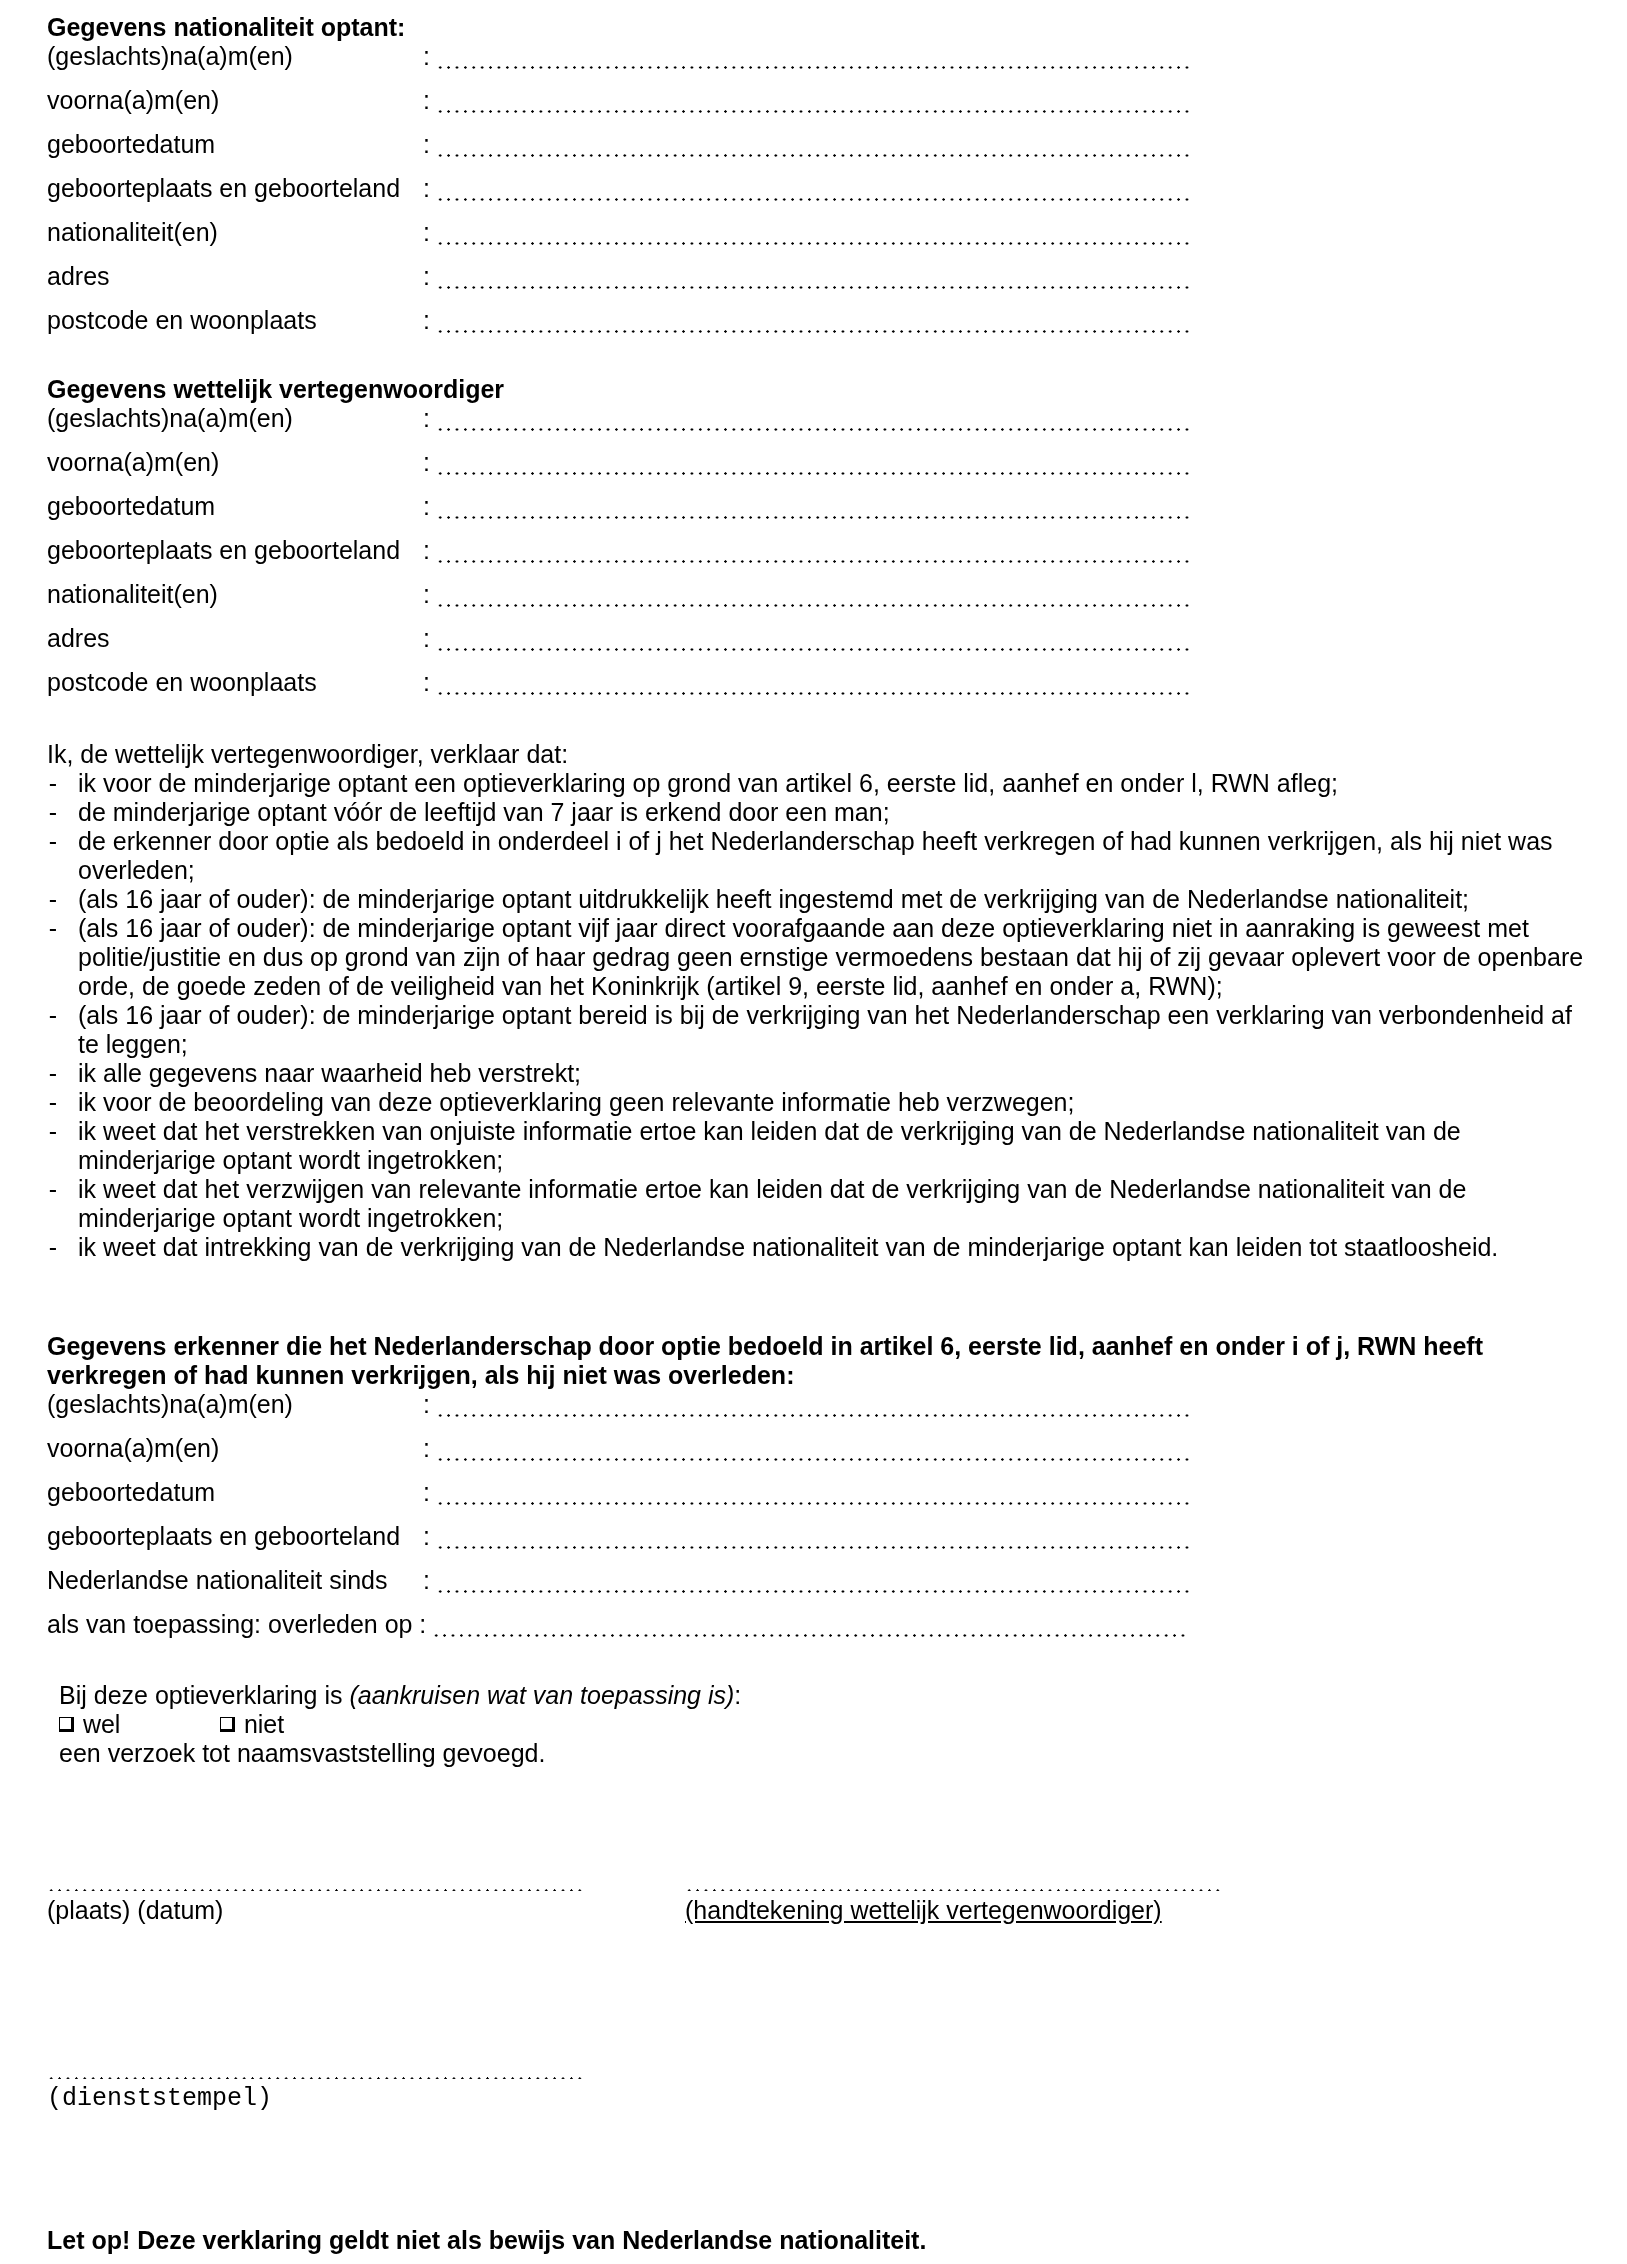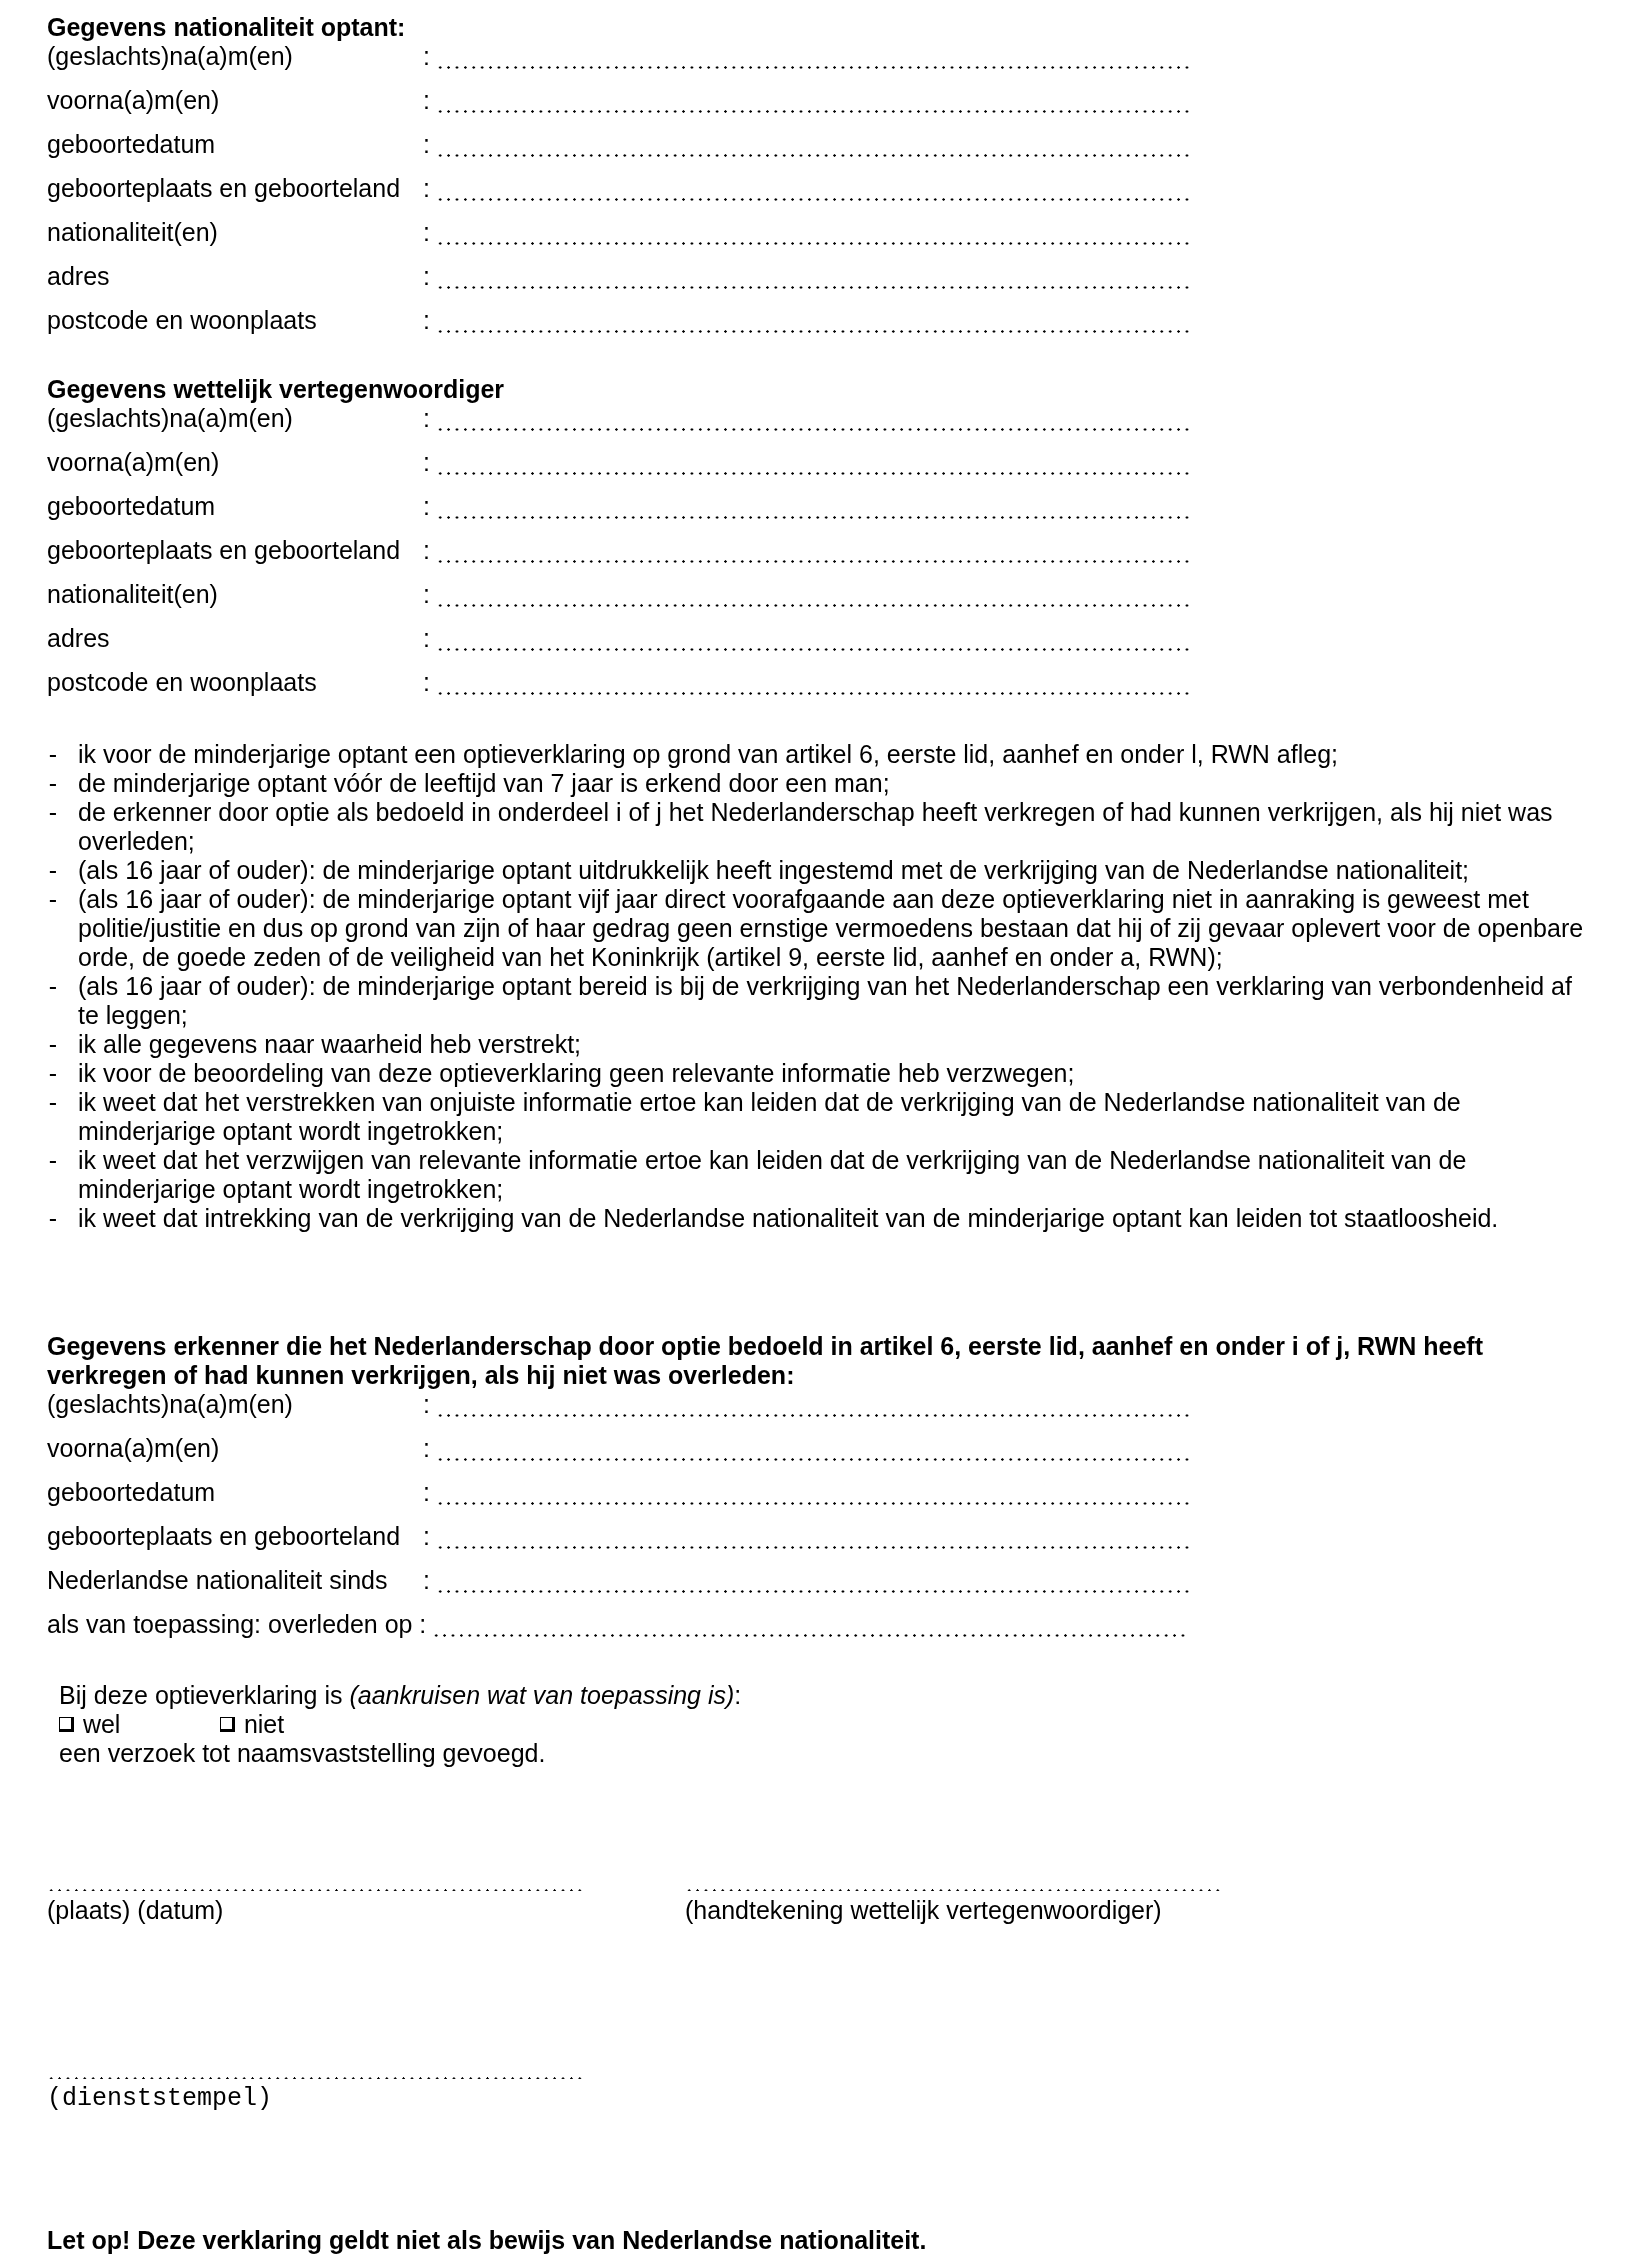--- a/index.html
+++ b/index.html
@@ -126,6 +126,7 @@
   </div>
 
   <div class="abs" style="left:0; top:740px; width:1543px;">
+    <p class="decl-intro">Ik, de wettelijk vertegenwoordiger, verklaar dat:</p>
     <ul class="bullets">
       <li>
           <span class="dash">-</span>

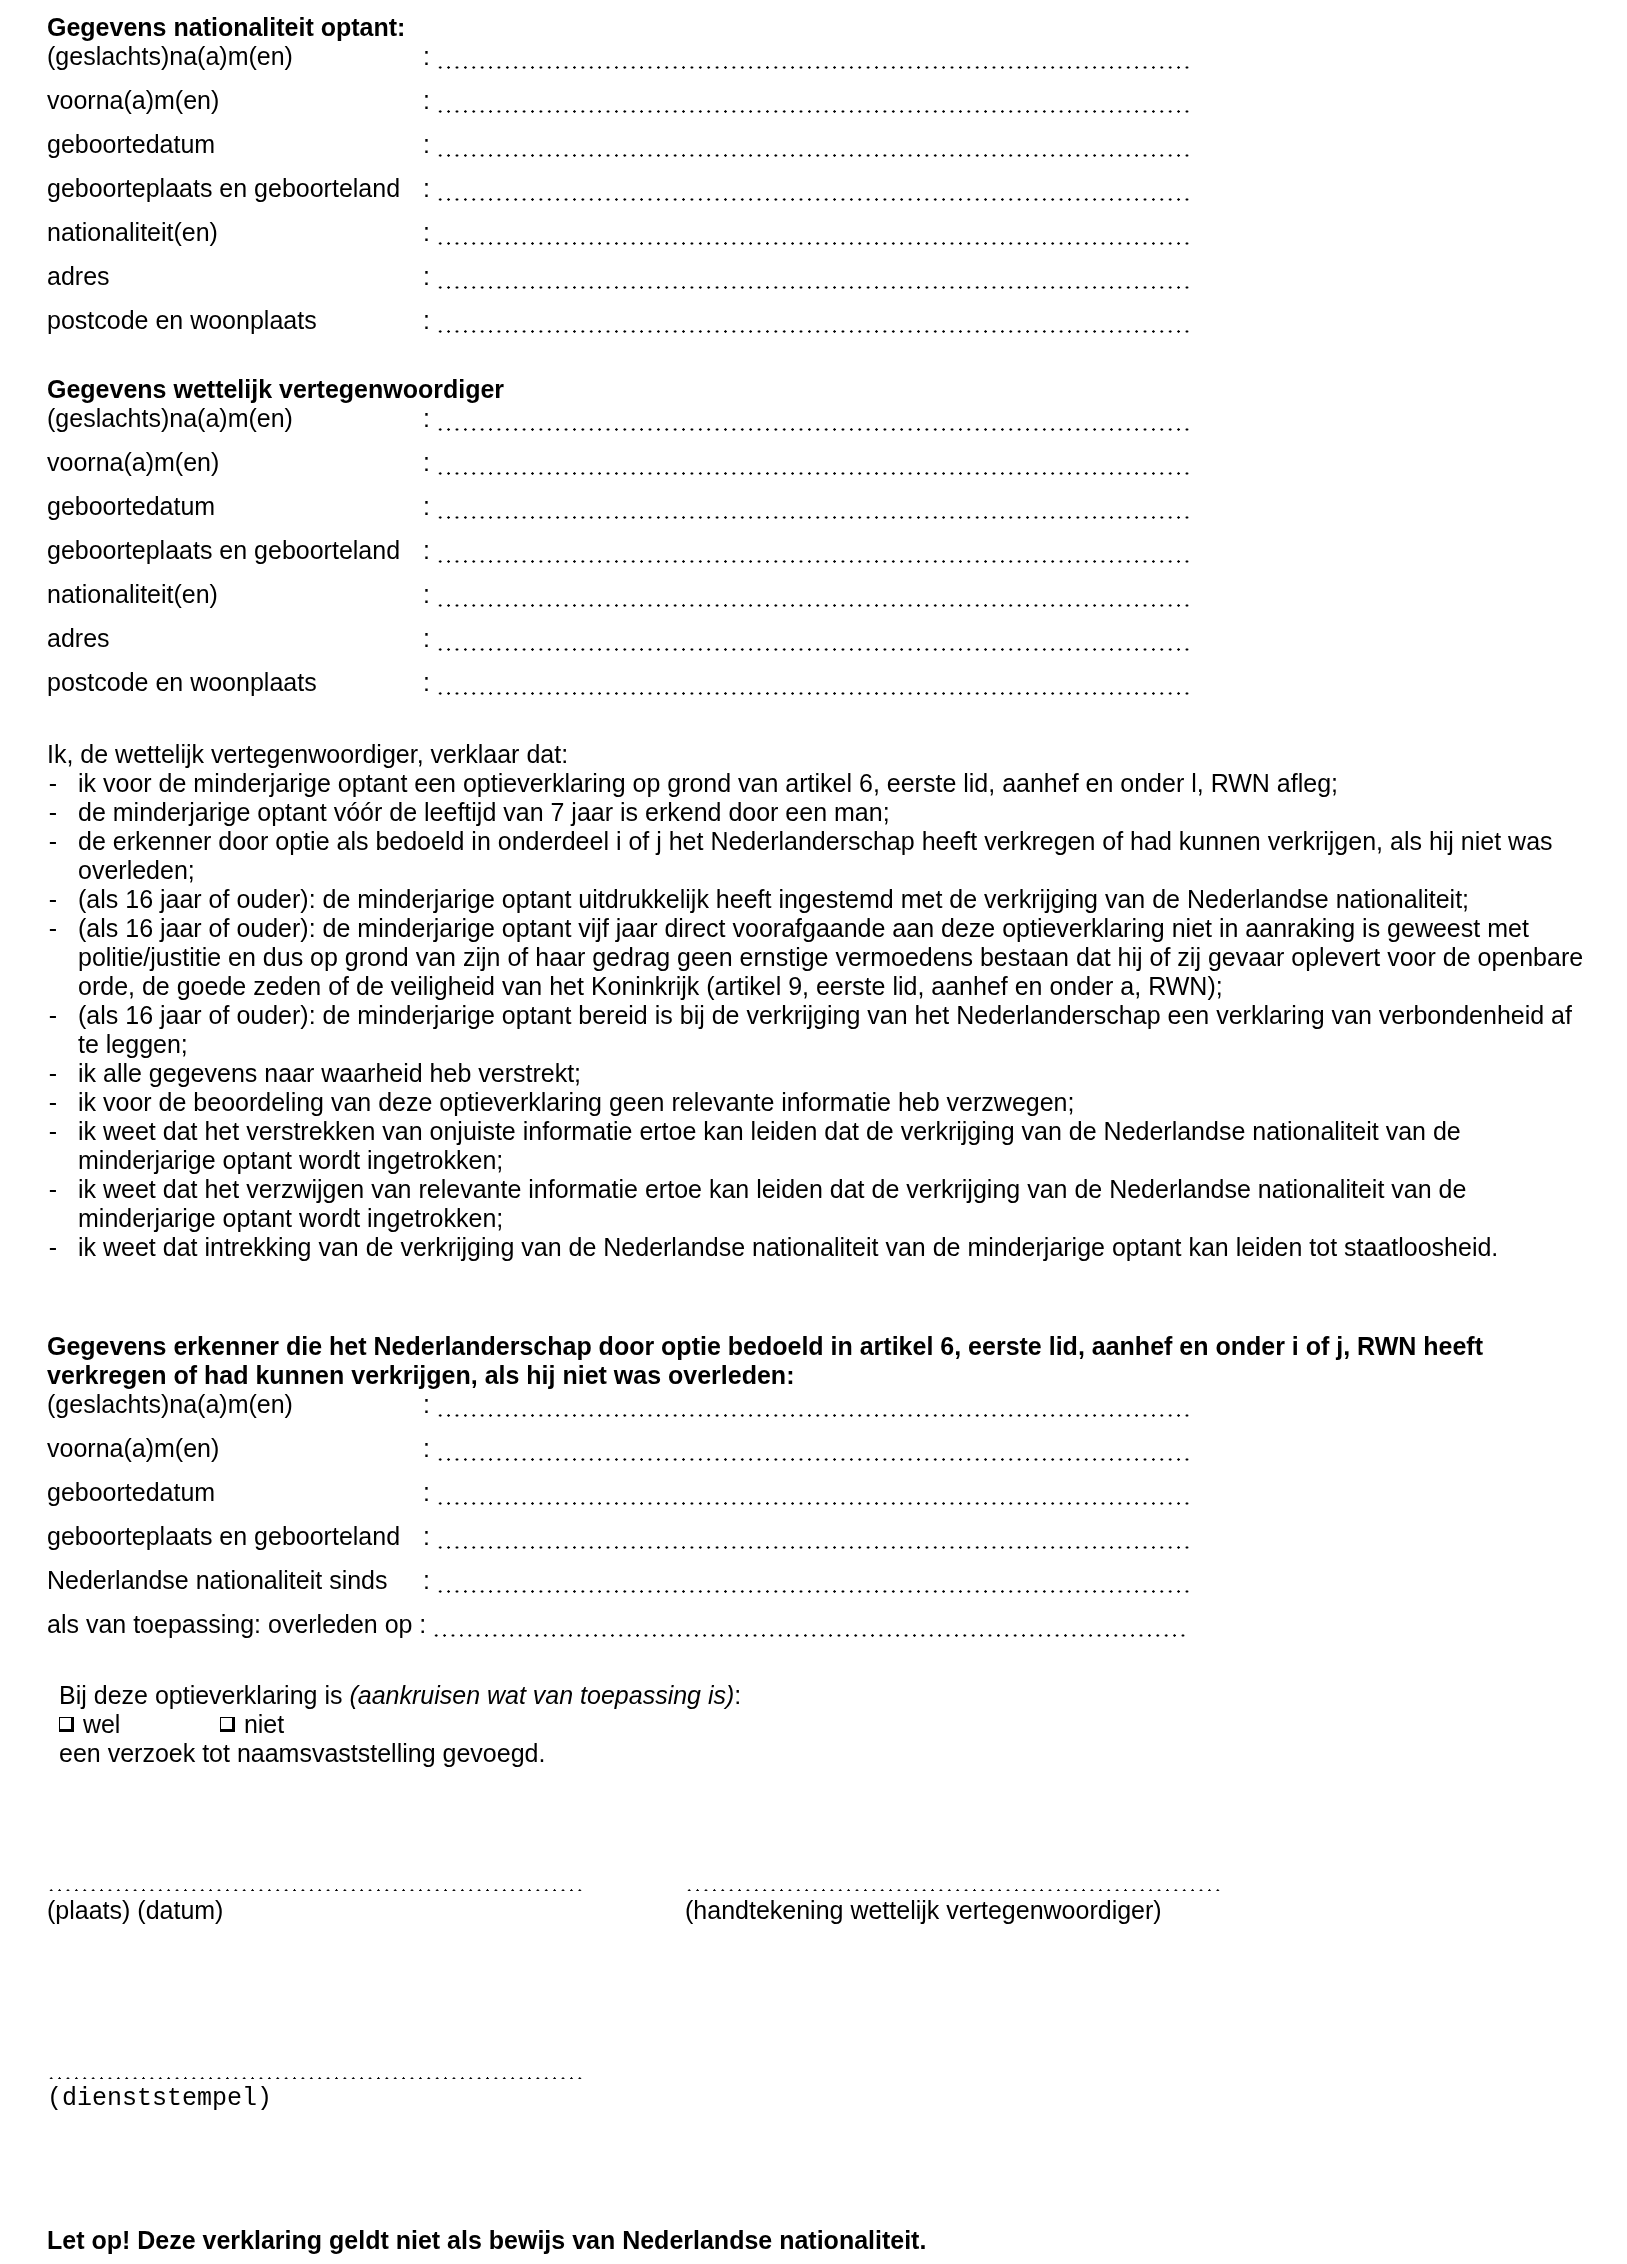--- a/index.html
+++ b/index.html
@@ -228,7 +228,7 @@
     <div class="sig-dots"></div>
     <div>(plaats) (datum)</div>
   </div>
-  <div class="abs" style="left:638px; top:1883px; width:537px;">
+  <div class="abs" style="left:638px; top:1883px; width:537px;text-decoration:underline;">
     <div class="sig-dots"></div>
     <div>(handtekening wettelijk vertegenwoordiger)</div>
   </div>

